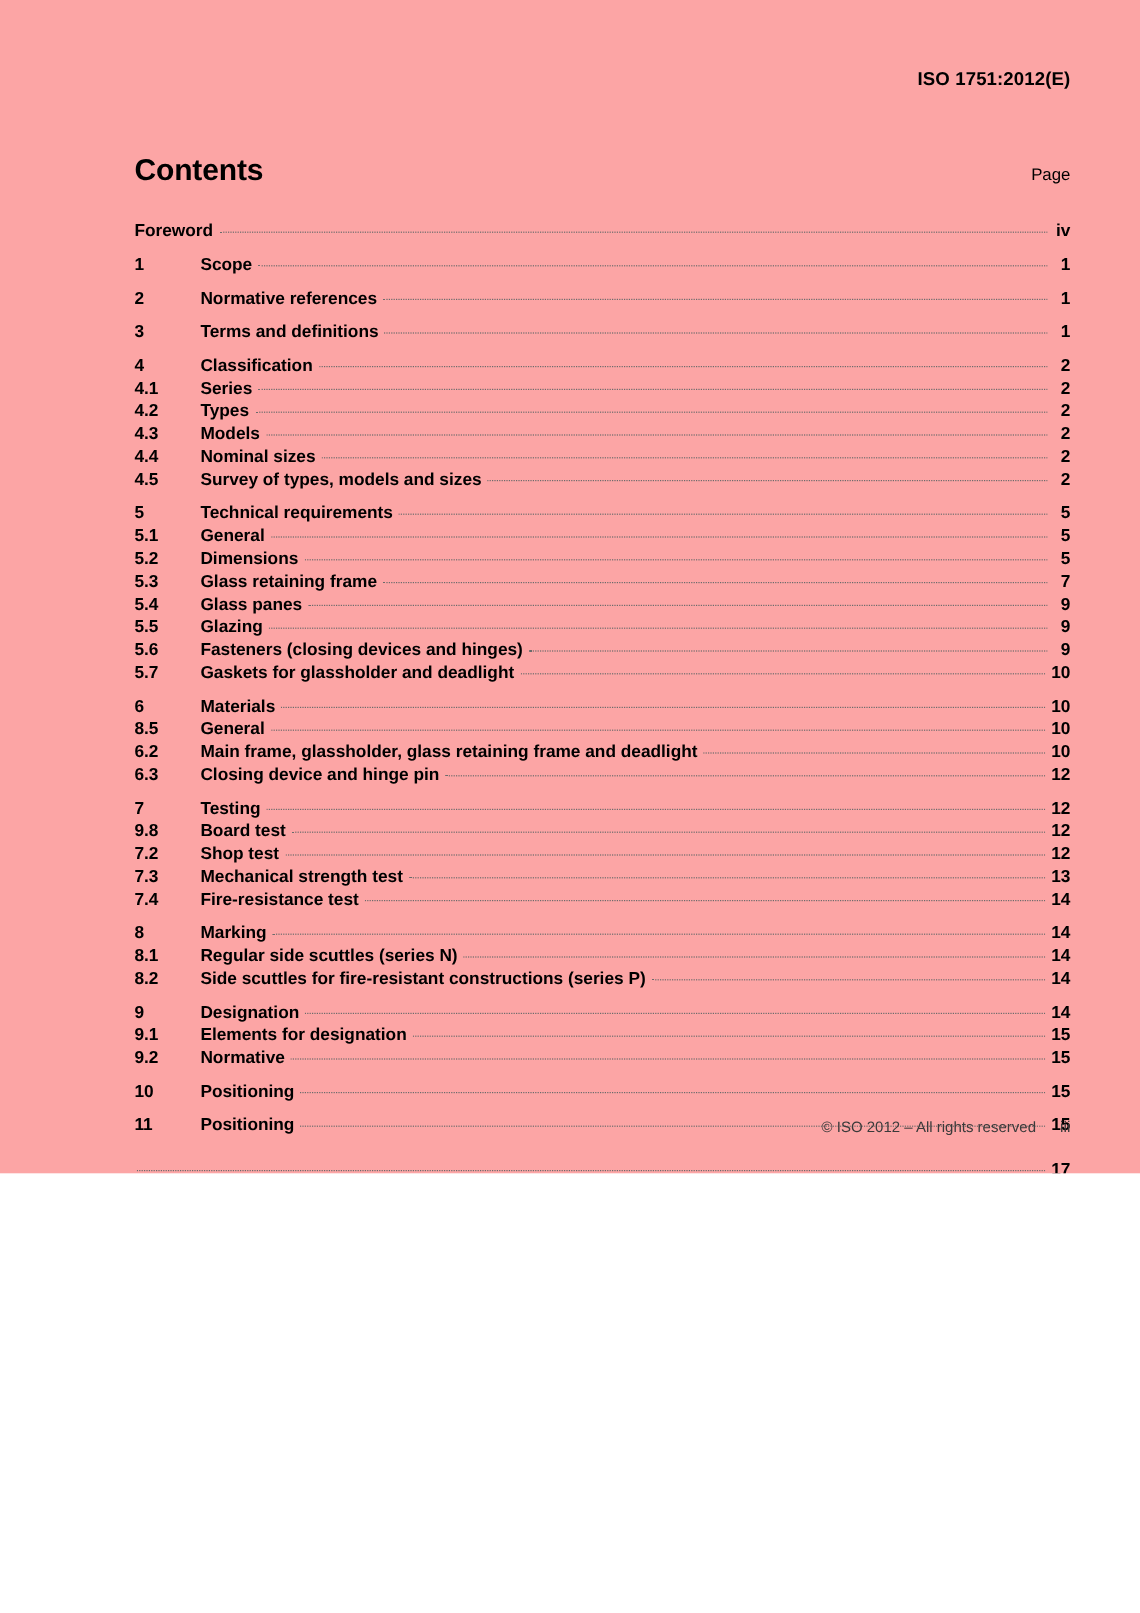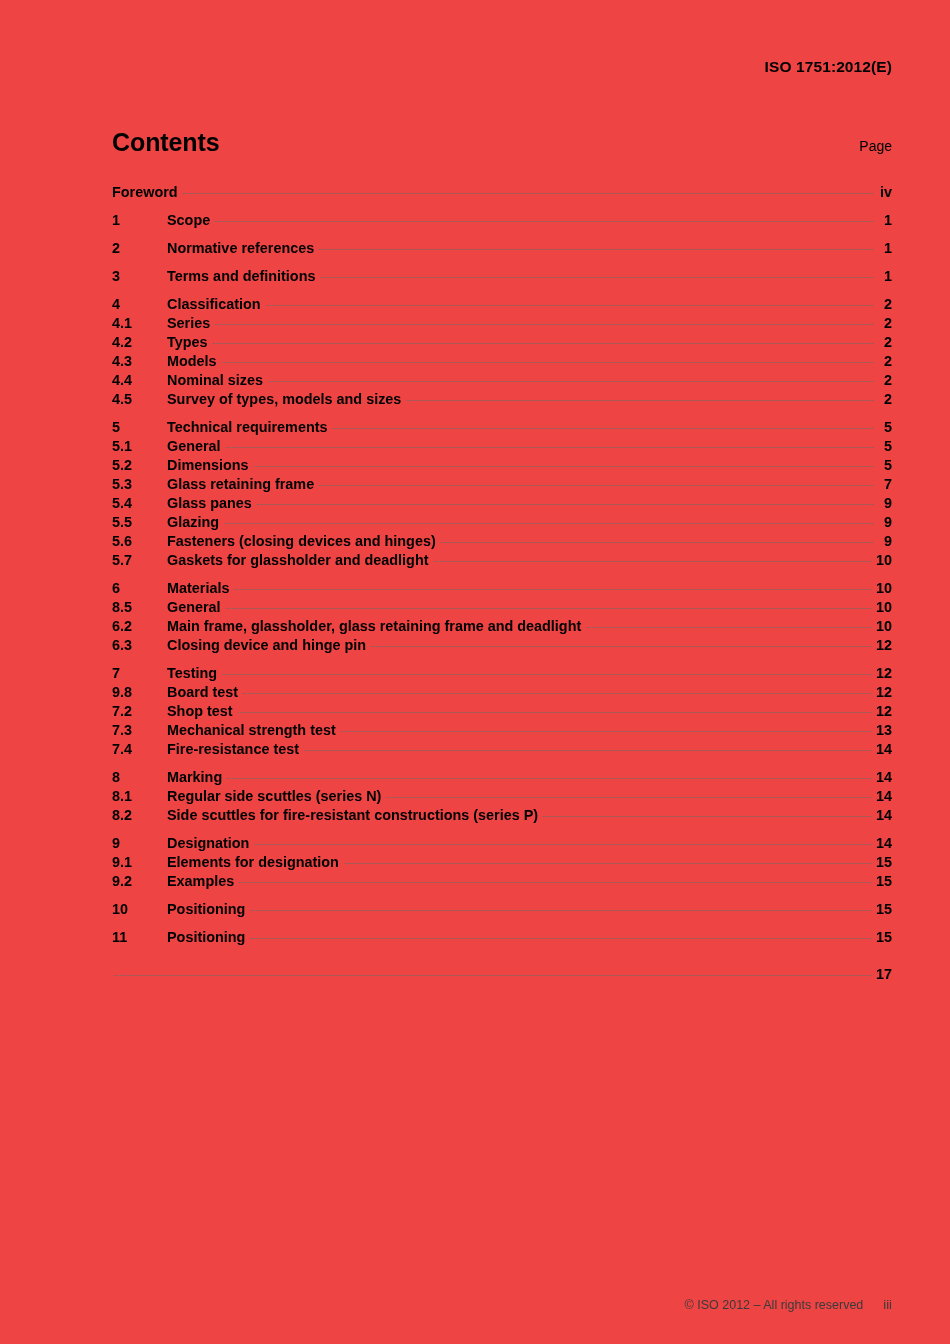--- a/index.html
+++ b/index.html
@@ -16,8 +16,8 @@
   .page {
     position: relative;
     width: 950px;
-    height: 1344px;
-    background: #ef4444;
+    height: 978px;
+    background: #fca5a5;
     overflow: hidden;
     box-sizing: border-box;
   }

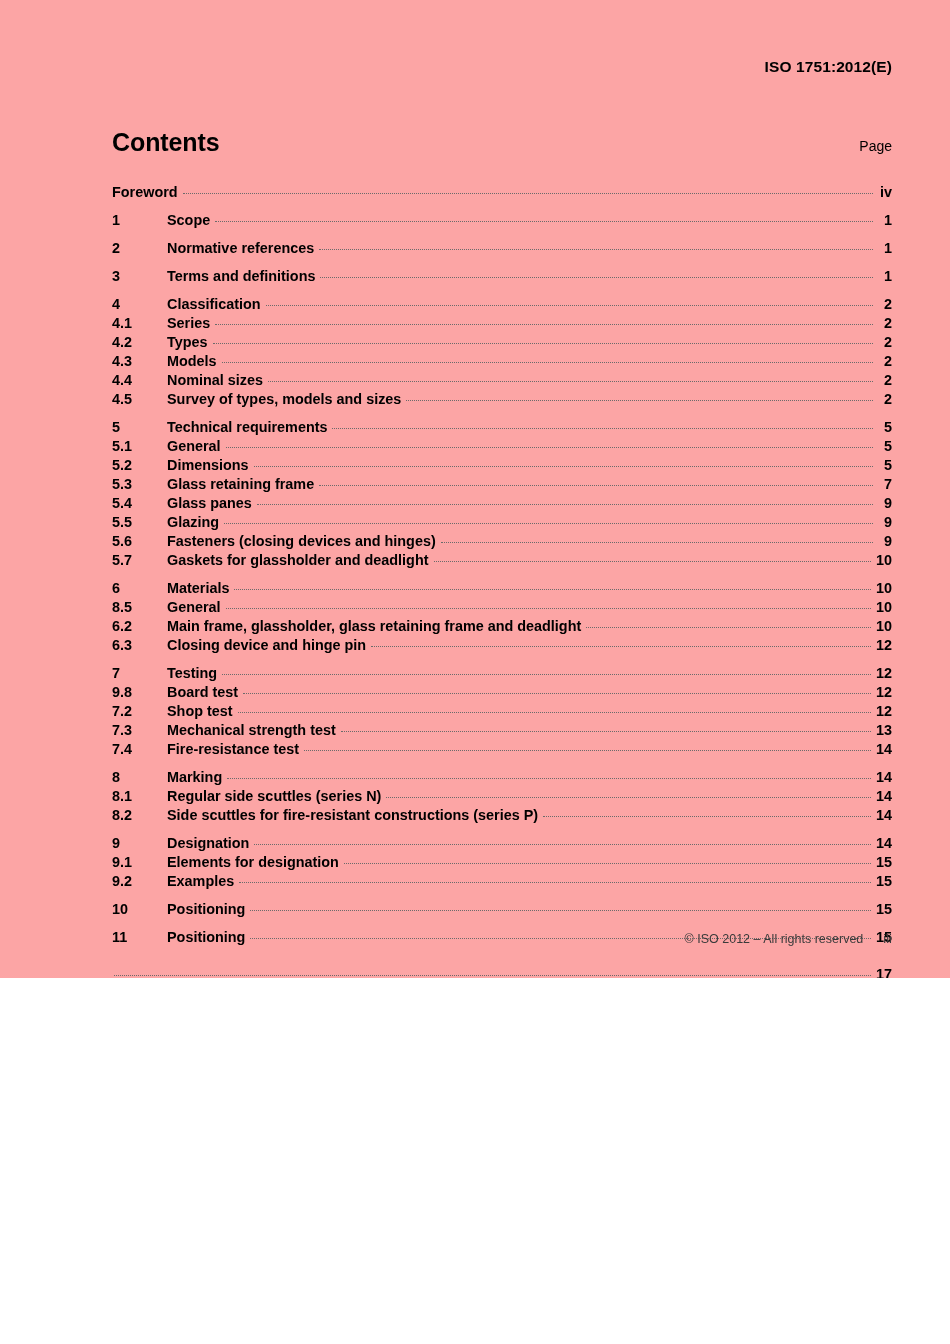--- a/index.html
+++ b/index.html
@@ -335,7 +335,7 @@
       </div>
       <div class="toc-entry">
         <span class="toc-num">9.2</span>
-        <span class="toc-text">Examples</span>
+        <span class="toc-text">Normative</span>
         <span class="toc-leader"></span>
         <span class="toc-pg">15</span>
       </div>

